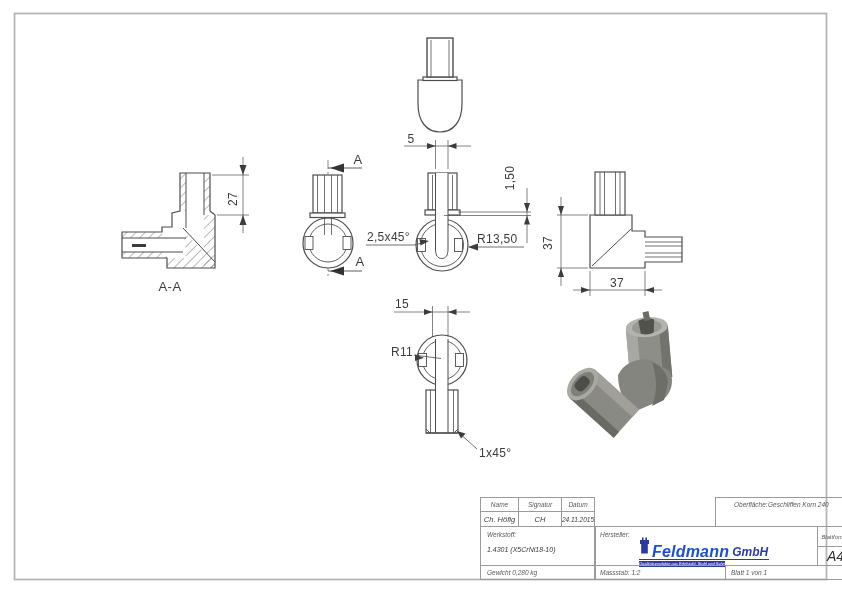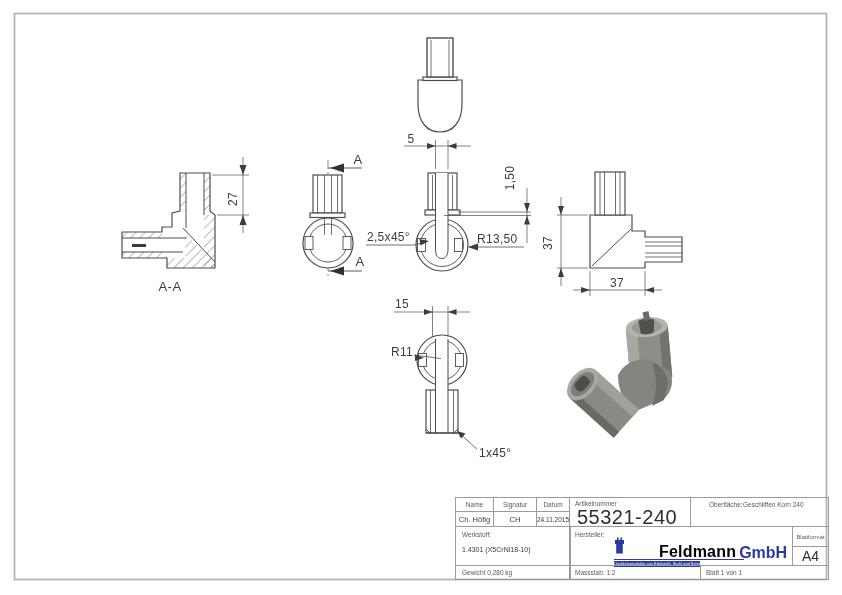--- a/index.html
+++ b/index.html
@@ -10,7 +10,7 @@
   .sec{font-size:13px;fill:#3c3c3c;letter-spacing:.5px;}
 
   
-  #tblock{position:absolute;left:455px;top:497px;width:343px;height:83px;}
+  #tblock{position:absolute;left:480px;top:497px;width:343px;height:83px;font-style:italic;}
   .cell{position:absolute;border:1px solid #9b9b9b;box-sizing:border-box;
         color:#4a4a4a;background:transparent;}
   .lab{font-size:6.5px;color:#5a5a5a;}

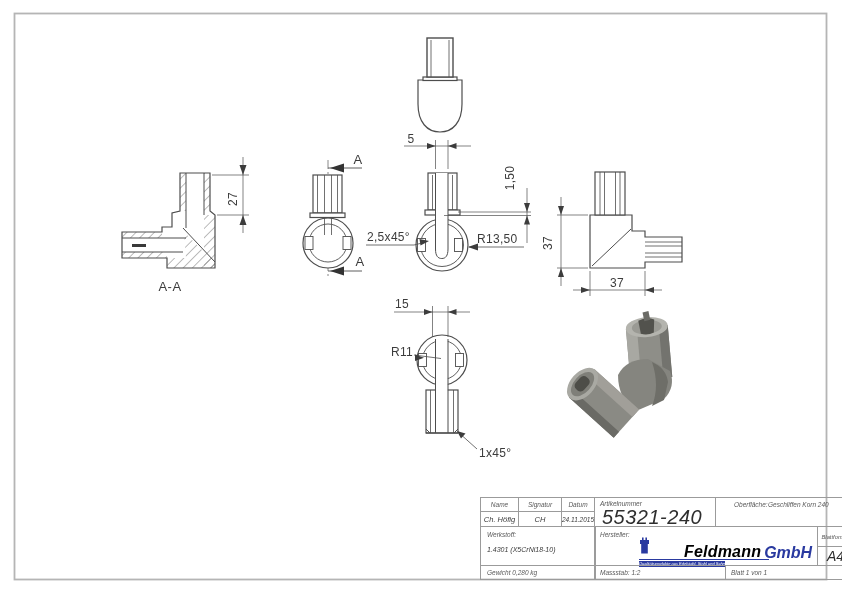--- a/index.html
+++ b/index.html
@@ -251,10 +251,6 @@
   <div class="cell val cen" style="left:38px;top:14px;width:44px;height:16px;">CH</div>
   <div class="cell val cen" style="left:81px;top:14px;width:34px;height:16px;font-size:6.5px;">24.11.2015</div>
 
-  <div class="cell" style="left:114px;top:0;width:122px;height:30px;">
-    <div class="lab" style="position:absolute;left:5px;top:2px;">Artikelnummer</div>
-    <div id="artnum">55321-240</div>
-  </div>
 
   <div class="cell" style="left:235px;top:0;width:139px;height:30px;">
     <span class="lab" style="position:absolute;left:18px;top:3px;">Oberfläche:</span>

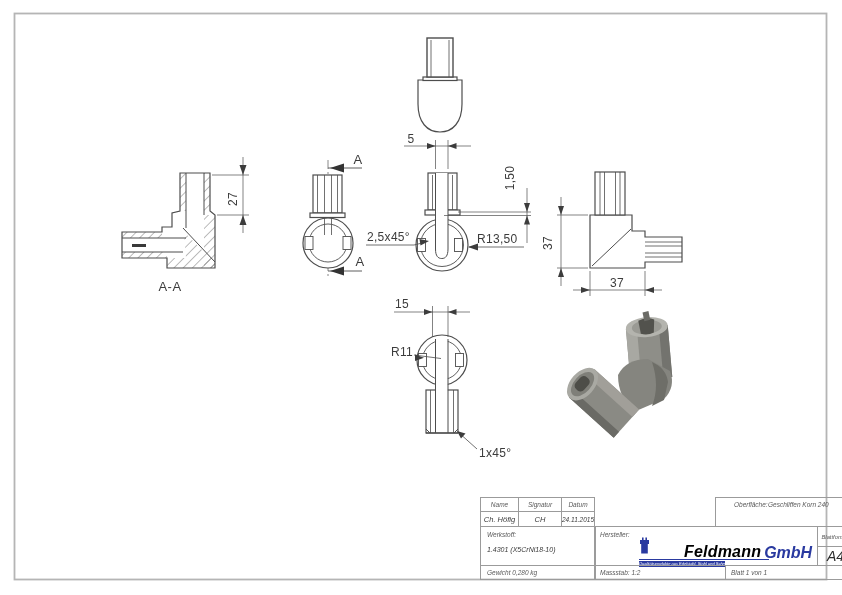--- a/index.html
+++ b/index.html
@@ -21,7 +21,7 @@
   
   #logo{position:absolute;left:44px;top:8px;width:130px;height:28px;}
   #logo .row{display:flex;align-items:flex-end;border-bottom:1.6px solid #2a3aa0;padding-bottom:0;}
-  #logo .brand{font-size:16px;font-weight:bold;color:#000000;line-height:15px;letter-spacing:.2px;margin-left:32px;}
+  #logo .brand{font-size:16px;font-weight:bold;color:#1d4ed8;line-height:15px;letter-spacing:.2px;}
   #logo .suffix{font-size:16px;font-weight:bold;color:#2a3aa0;margin-left:3px;line-height:13px;}
   #logo .bar{margin-top:1px;width:86px;height:6px;background:#2a3aa0;color:#fff;
              font-size:4px;line-height:6px;text-align:center;overflow:hidden;white-space:nowrap;}

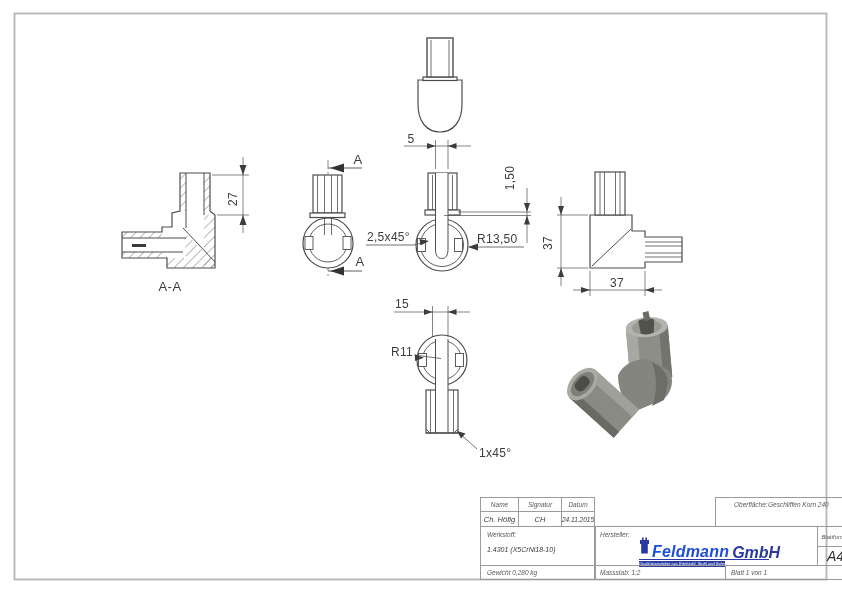--- a/index.html
+++ b/index.html
@@ -22,7 +22,7 @@
   #logo{position:absolute;left:44px;top:8px;width:130px;height:28px;}
   #logo .row{display:flex;align-items:flex-end;border-bottom:1.6px solid #2a3aa0;padding-bottom:0;}
   #logo .brand{font-size:16px;font-weight:bold;color:#1d4ed8;line-height:15px;letter-spacing:.2px;}
-  #logo .suffix{font-size:16px;font-weight:bold;color:#2a3aa0;margin-left:3px;line-height:13px;}
+  #logo .suffix{font-size:12px;font-weight:bold;color:#2a3aa0;margin-left:3px;line-height:13px;}
   #logo .bar{margin-top:1px;width:86px;height:6px;background:#2a3aa0;color:#fff;
              font-size:4px;line-height:6px;text-align:center;overflow:hidden;white-space:nowrap;}
   #tower{margin-right:2px;}

